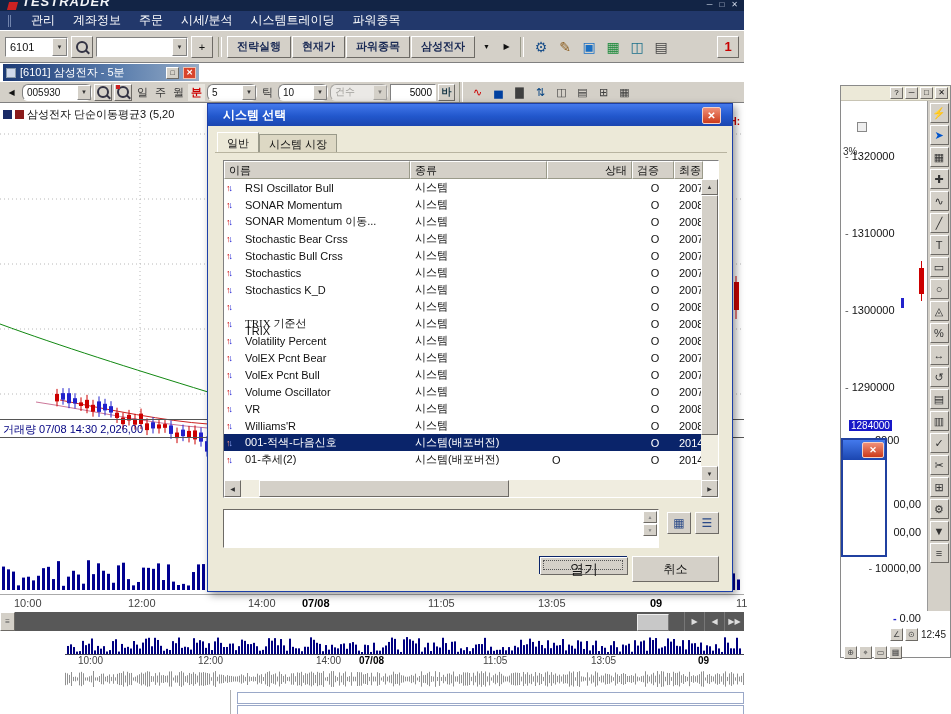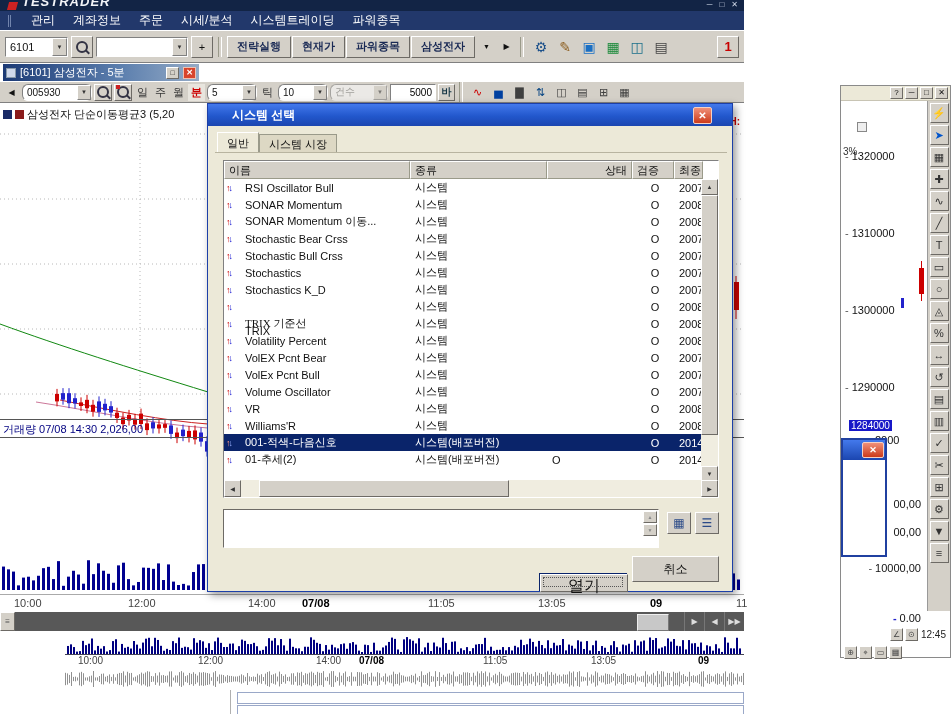--- a/index.html
+++ b/index.html
@@ -83,7 +83,7 @@
 
   
   #dialog{position:absolute;left:207px;top:103px;width:526px;height:489px;background:#ece9d8;border:1px solid #1c3fa8;box-shadow:3px 3px 8px rgba(0,0,0,.4);z-index:40;box-sizing:border-box;}
-  #dlg-titlebar{position:absolute;left:0;top:0;width:100%;height:22px;background:linear-gradient(180deg,#4379ec 0%,#2257cc 55%,#1b46b0 100%);display:flex;align-items:center;box-sizing:border-box;padding:0 20px;}
+  #dlg-titlebar{position:absolute;left:0;top:0;width:100%;height:22px;background:linear-gradient(180deg,#4379ec 0%,#2257cc 55%,#1b46b0 100%);display:flex;align-items:center;box-sizing:border-box;padding:0 11px;}
   #dlg-title{color:#fff;font-weight:bold;font-size:12px;padding-left:4px;}
   #dlg-close{margin-left:auto;width:19px;height:17px;background:linear-gradient(180deg,#f09078,#cc3a1a);border:1px solid #f4d0c4;border-radius:2px;color:#fff;font-size:10px;font-weight:bold;line-height:15px;text-align:center;}
   #dlg-tabs{position:absolute;left:9px;top:28px;display:flex;align-items:flex-end;}

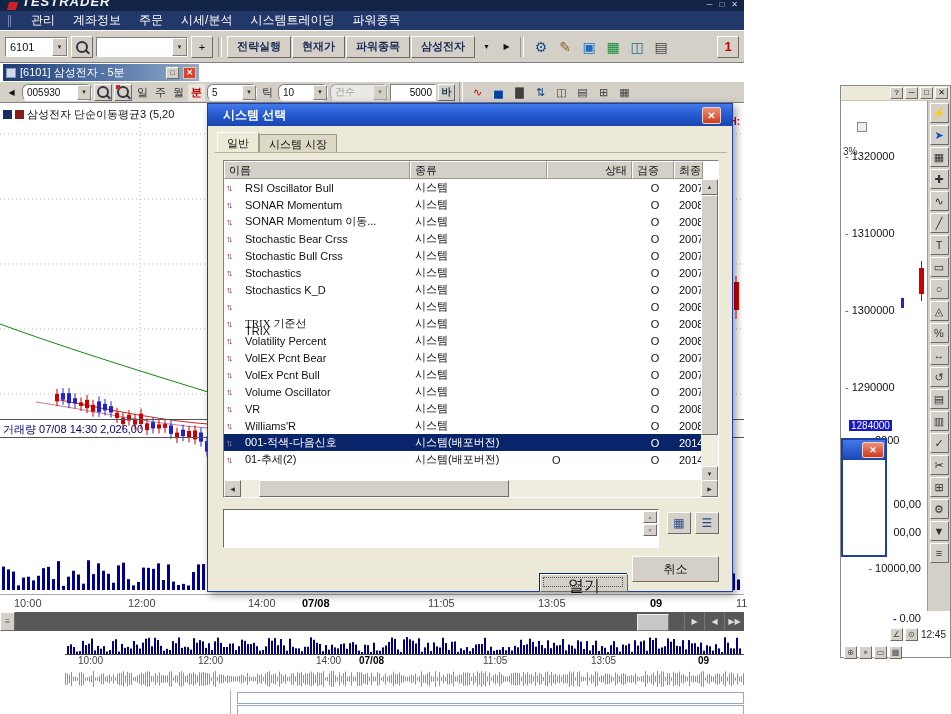--- a/index.html
+++ b/index.html
@@ -113,7 +113,7 @@
   .spin-btn{width:14px;height:12px;font-size:5px;color:#888;text-align:center;}
   .aux-btn{position:absolute;top:408px;width:24px;height:22px;font-size:12px;color:#2a4a88;}
   #aux1{left:459px;} #aux2{left:487px;}
-  #open-btn{position:absolute;left:331px;top:452px;width:88px;height:18px;border:1px solid #0a246a;font-size:16px;outline:1px dotted #555;outline-offset:-5px;margin-top:17px;}
+  #open-btn{position:absolute;left:331px;top:452px;width:88px;height:18px;border:1px solid #0a246a;font-size:14px;outline:1px dotted #555;outline-offset:-5px;}
   #cancel-btn{position:absolute;left:424px;top:452px;width:87px;height:26px;font-size:12px;}
 
   

